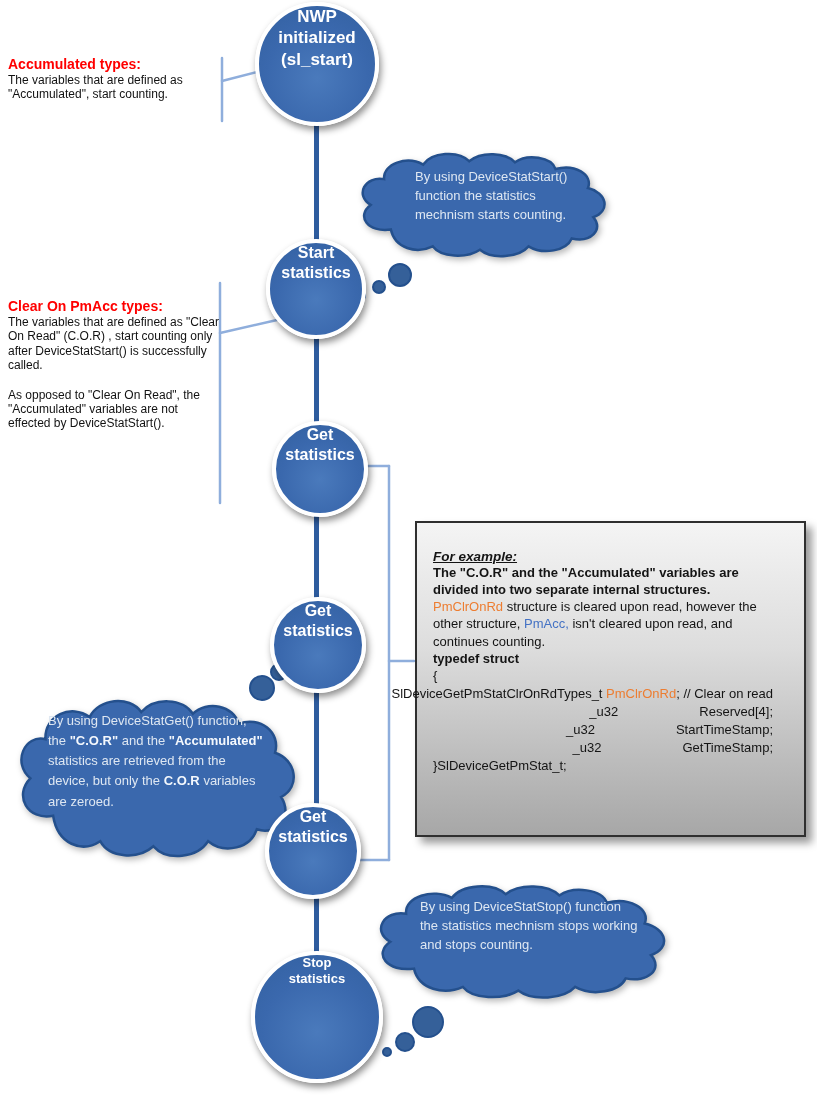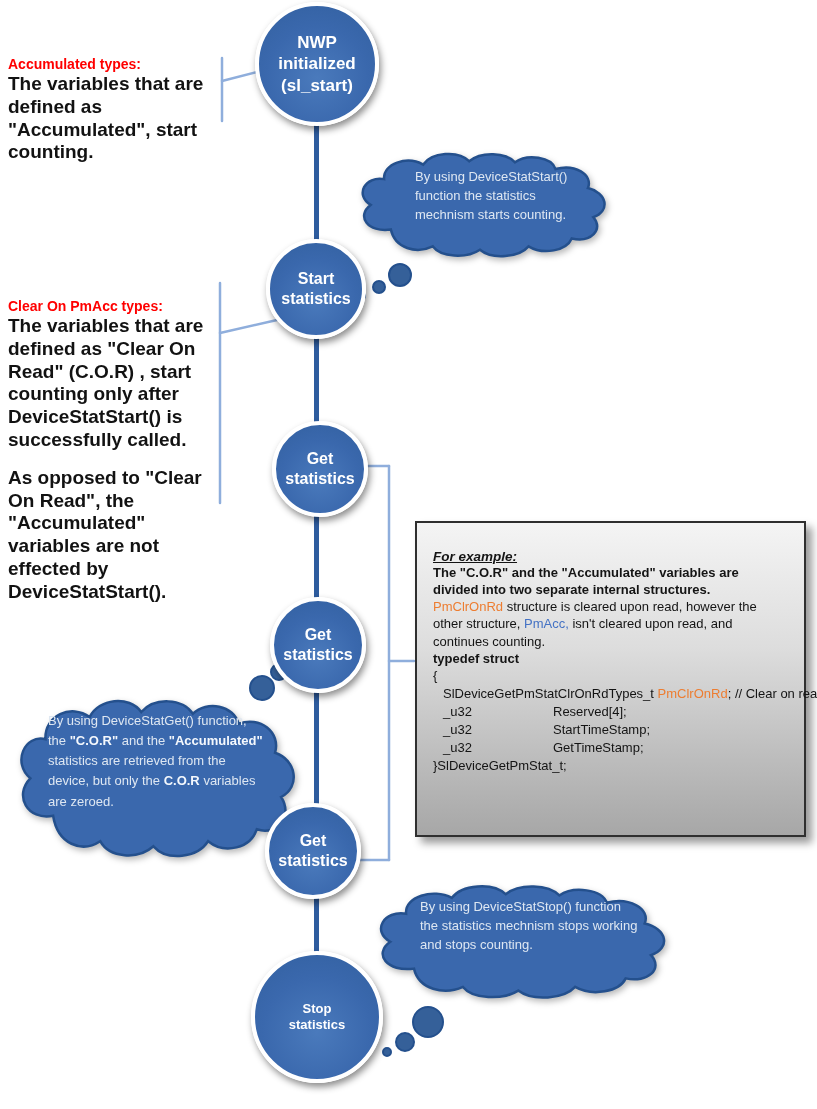--- a/index.html
+++ b/index.html
@@ -26,7 +26,7 @@
     border:4px solid #fff;box-sizing:content-box;
     background:radial-gradient(circle at 50% 62%, #4a7abc 0%, #3A68AD 55%, #32609f 100%);
     box-shadow:2px 4px 7px rgba(0,0,0,.45);
-    display:flex;flex-direction:column;align-items:center;justify-content:center;
+    display:flex;flex-direction:column;align-items:center;
     color:#fff;font-weight:bold;text-align:center;line-height:1.25;
   }
   .node span{display:block;}

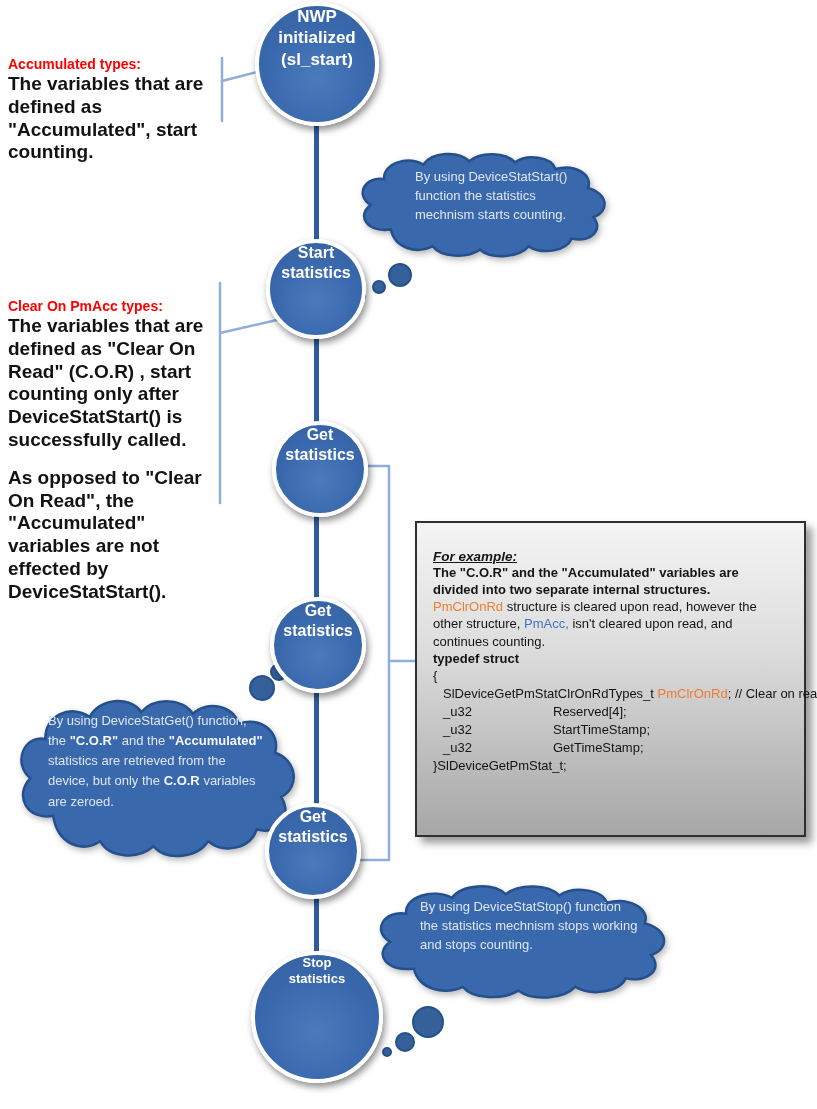--- a/index.html
+++ b/index.html
@@ -44,7 +44,7 @@
   
   .annot{position:absolute;z-index:2;}
   .annot-title{color:var(--red);font-weight:bold;font-size:14px;margin-bottom:1px;}
-  .annot-body{color:#121212;font-weight:bold;font-size:19px;line-height:1.2;}
+  .annot-body{color:#121212;font-weight:normal;font-size:12px;line-height:1.2;}
   .annot-body + .annot-body{margin-top:15px;}
 
   

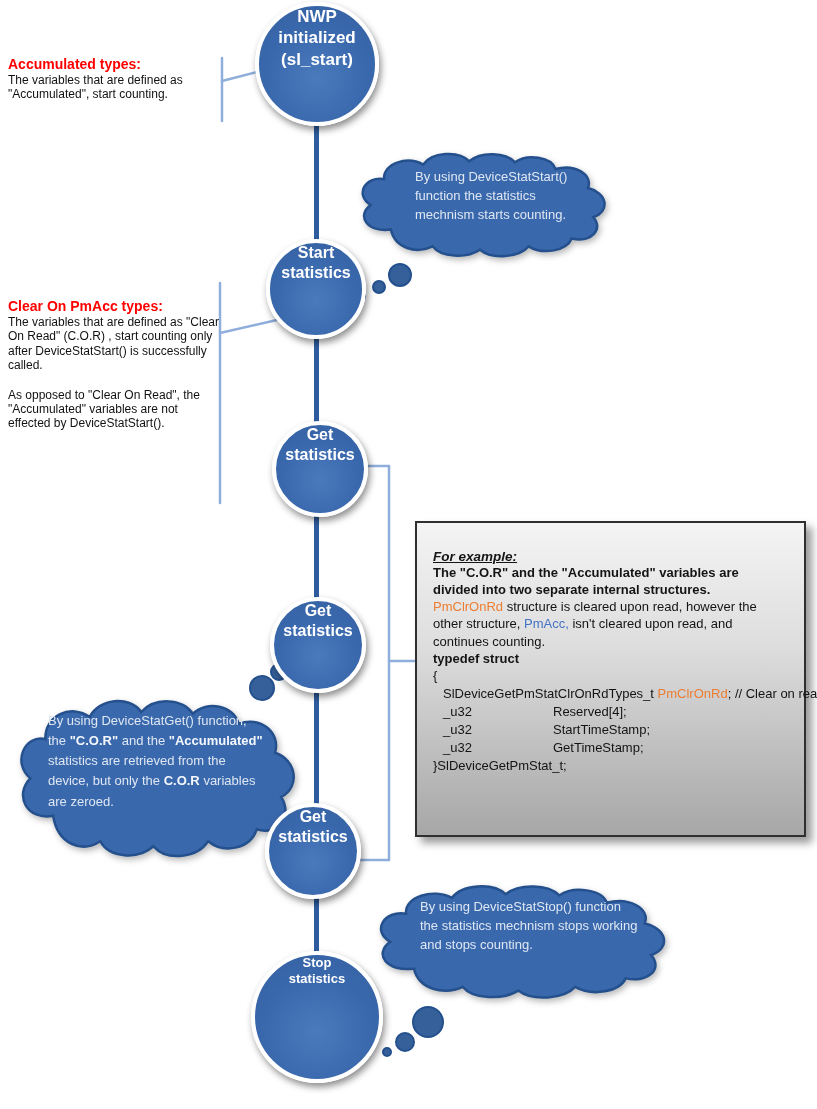--- a/index.html
+++ b/index.html
@@ -61,7 +61,7 @@
   .cb-orange{color:var(--orange);}
   .cb-blue{color:var(--varblue);}
   .cb-code{line-height:1.38;}
-  .srow{display:flex;padding-left:10px;white-space:pre;}
+  .srow{display:flex;padding-left:10px;white-space:pre;justify-content:flex-end;}
   .srow .st{flex:0 0 auto;}
   .tw{min-width:212px;}
   .tn{min-width:110px;}

